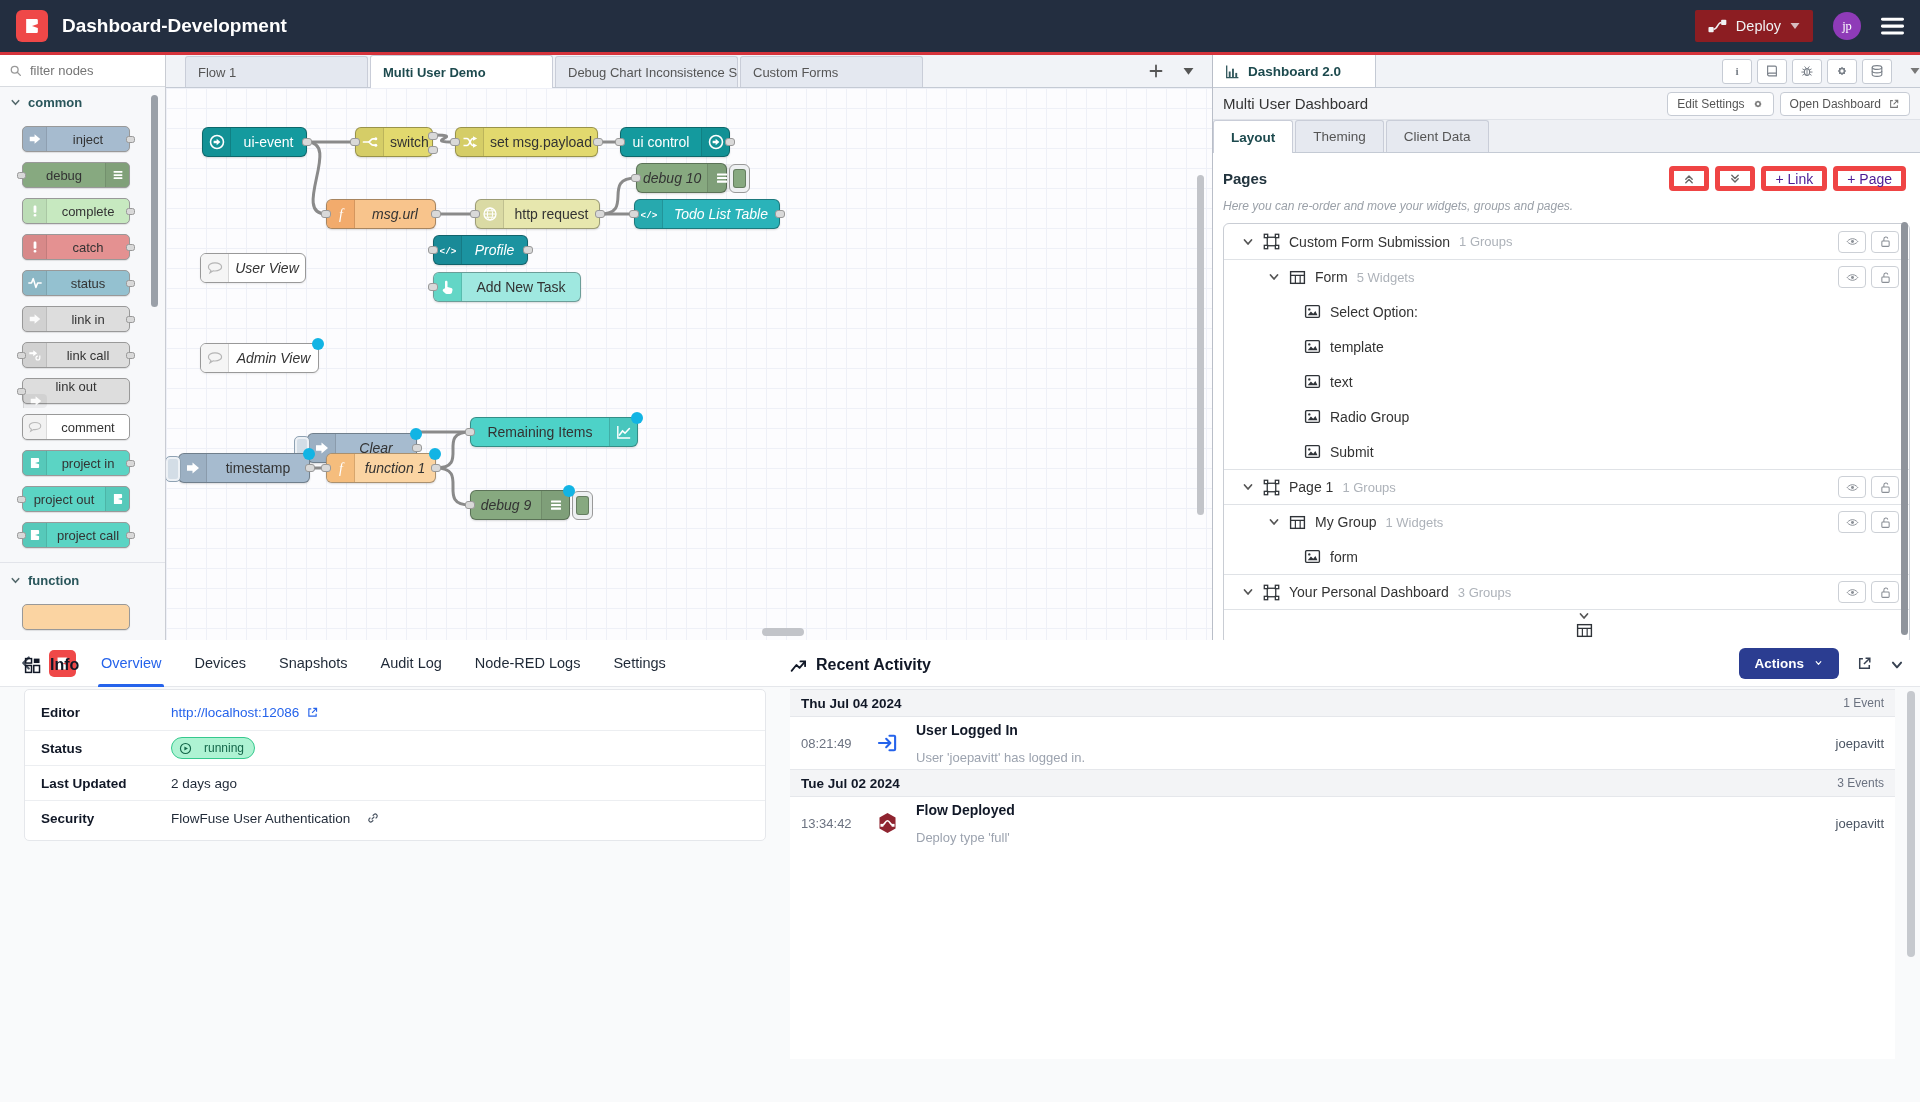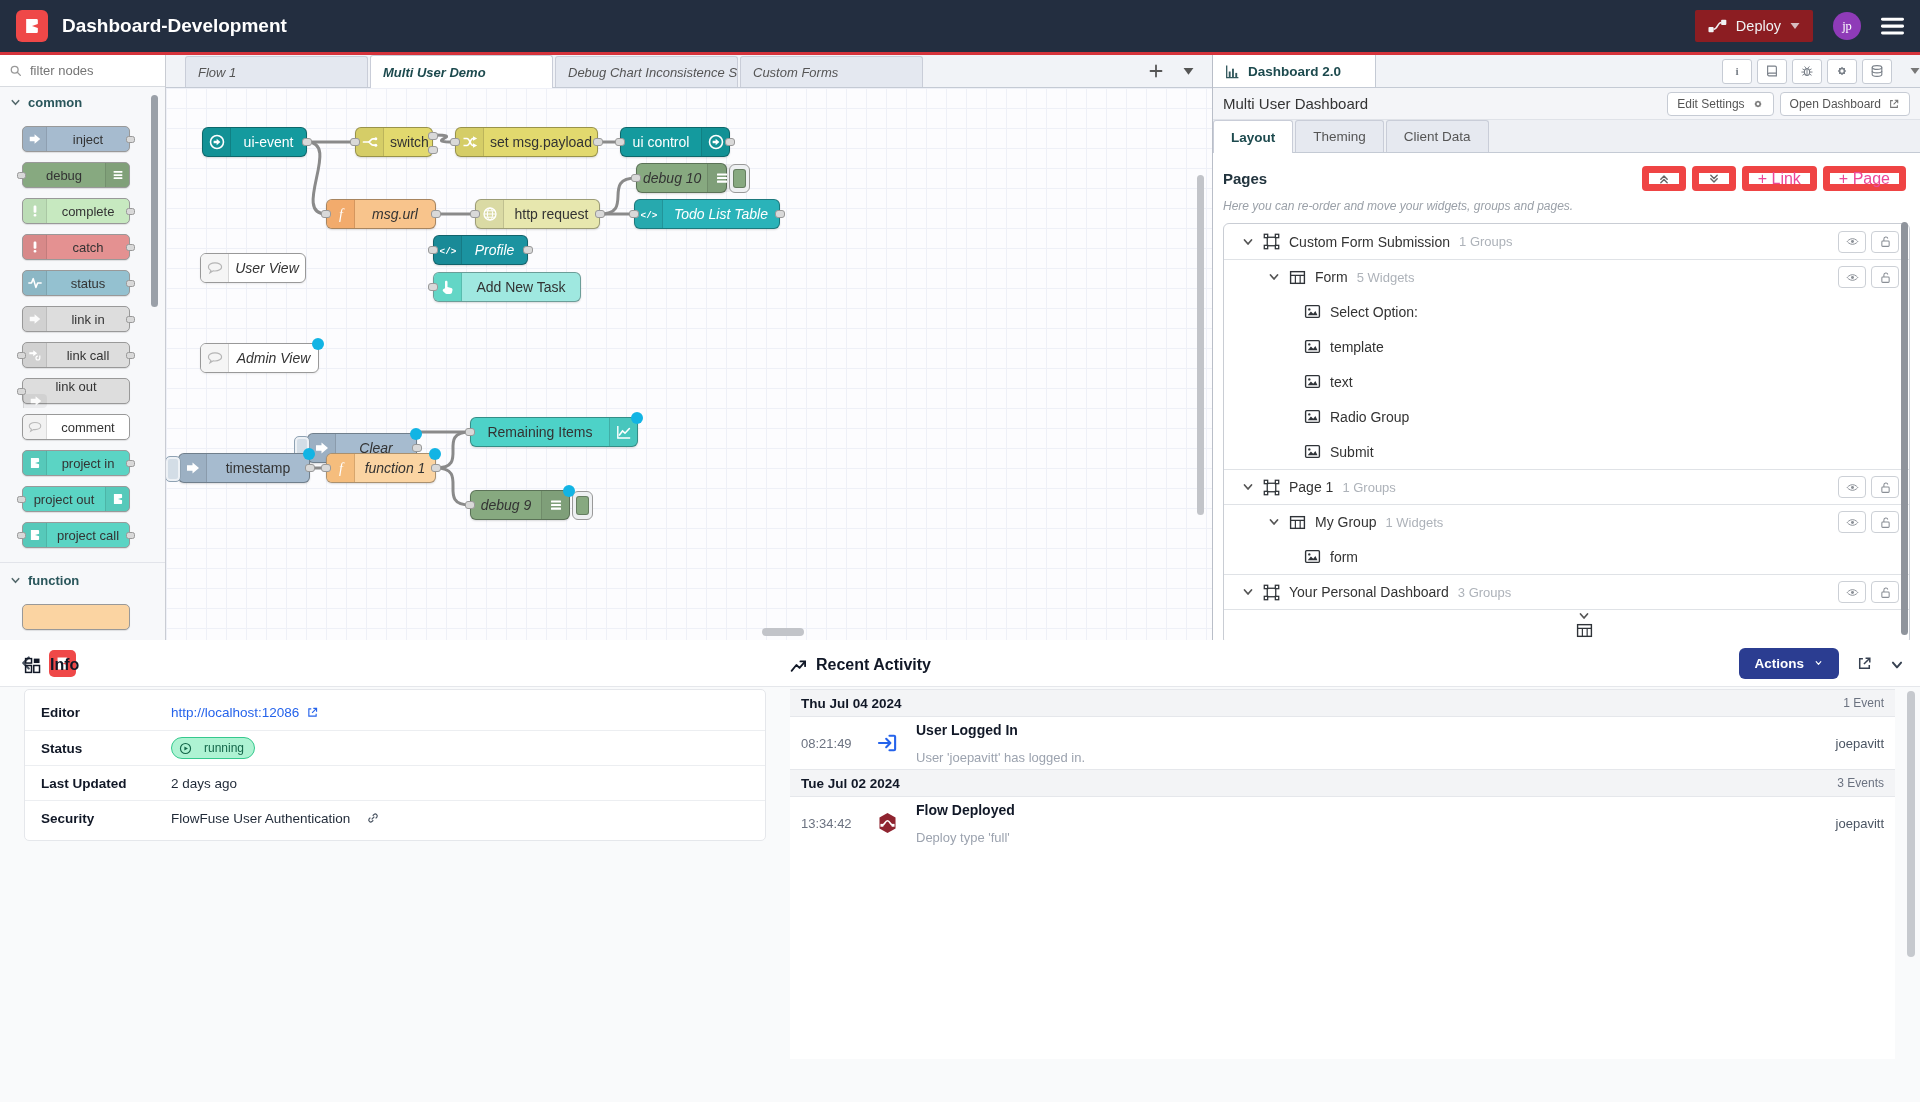--- a/index.html
+++ b/index.html
@@ -40,7 +40,7 @@
 
   
   #tabbar{position:absolute;left:166px;top:55px;width:1046px;height:33px;background:#f1f3f7;border-bottom:1px solid #c4cad4;display:flex;align-items:flex-end;}
-  .ftab{width:183px;height:31px;margin-right:2px;border:1px solid #c9cdd8;border-bottom:none;border-radius:3px 3px 0 0;background:#e4e8f0;color:#555;font-size:13px;display:flex;align-items:center;padding:0 12px;white-space:nowrap;overflow:hidden;cursor:pointer;flex:none;font-style:italic;}
+  .ftab{width:183px;height:31px;margin-right:2px;border:1px solid #c9cdd8;border-bottom:none;border-radius:3px 3px 0 0;background:#e4e8f0;color:#555;font-size:13px;display:flex;align-items:center;padding:0 12px;white-space:nowrap;overflow:hidden;cursor:pointer;flex:none;}
   .ftab:first-child{margin-left:19px;}
   .ftab.active{background:#fff;color:#1d4a4e;font-weight:bold;height:33px;margin-bottom:-1px;position:relative;z-index:2;}
   .tab-actions{margin-left:auto;display:flex;gap:20px;padding:0 18px;align-items:center;height:100%;color:#555;}

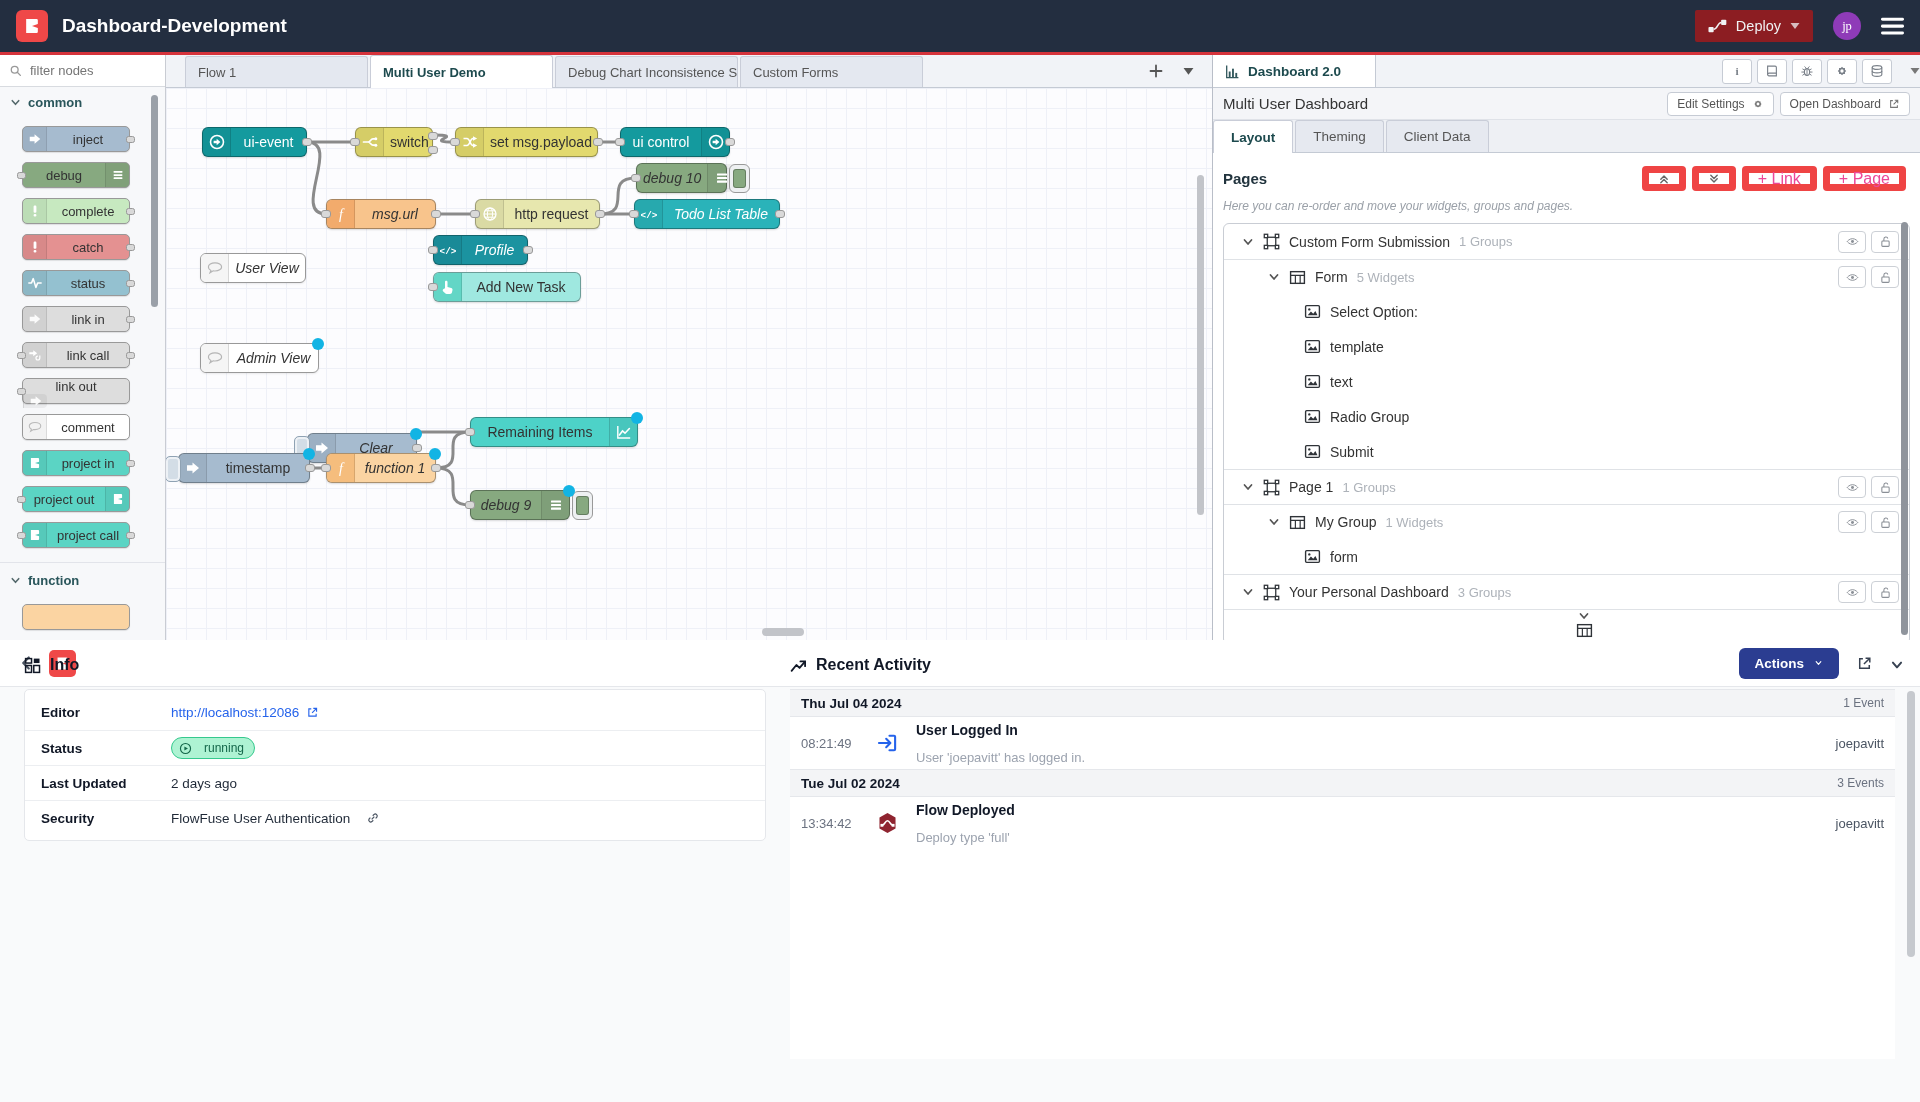--- a/index.html
+++ b/index.html
@@ -88,7 +88,7 @@
   #sb-pages-row{display:flex;align-items:center;padding:13px 14px 2px 10px;}
   .pages-h{font-size:15px;font-weight:bold;color:#22343e;}
   .pg-btns{margin-left:auto;display:flex;gap:6px;}
-  .pg-btn{border:7px solid #ef4444;background:#fff;border-radius:4px;height:25px;display:flex;align-items:center;justify-content:center;padding:0 9px;font-size:16px;color:#ec4899;cursor:pointer;}
+  .pg-btn{border:5px solid #ef4444;background:#fff;border-radius:4px;height:25px;display:flex;align-items:center;justify-content:center;padding:0 9px;font-size:14px;color:#4c1d95;cursor:pointer;}
   .pg-btn svg{width:11px;height:11px;color:#666;}
   #sb-help{font-size:12px;color:#9aa0a8;font-style:italic;padding:6px 14px 8px 10px;}
   #sb-tree{margin:2px 10px;border:1px solid #c9cdd4;border-radius:6px;background:#fff;overflow:hidden;}

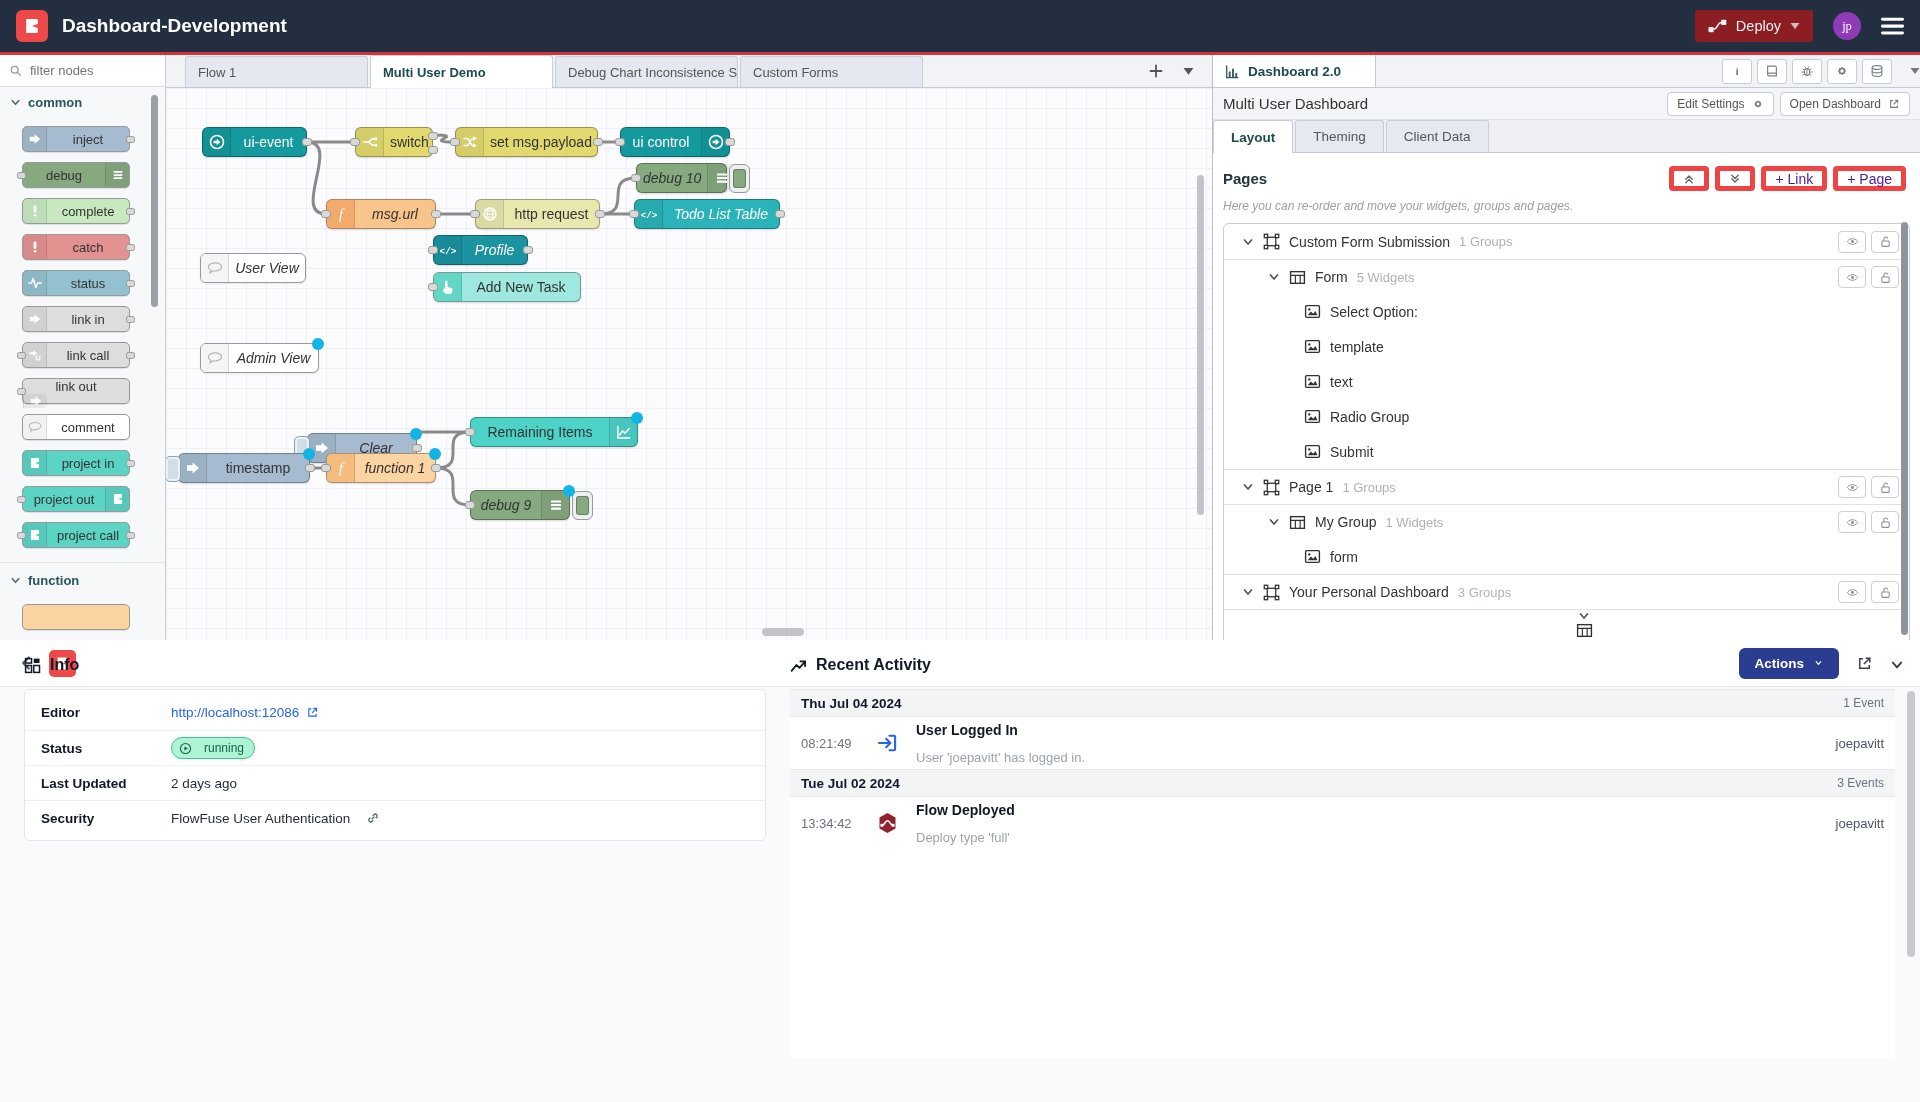--- a/index.html
+++ b/index.html
@@ -962,6 +962,14 @@
             <path d="M5 3.5h12.5A1.5 1.5 0 0 1 19 5v4.7l-7 2.3 7 2.3V19a1.5 1.5 0 0 1-1.5 1.5H5z" fill="currentColor"></path>
           </svg>
         </div>
+      <div class="b-tabs" id="b-tabs">
+          <div class="b-tab active">Overview</div>
+          <div class="b-tab">Devices</div>
+          <div class="b-tab">Snapshots</div>
+          <div class="b-tab">Audit Log</div>
+          <div class="b-tab">Node-RED Logs</div>
+          <div class="b-tab">Settings</div>
+        </div>
       <div class="b-right">
         <div class="actions-btn">
           <span>Actions</span>

